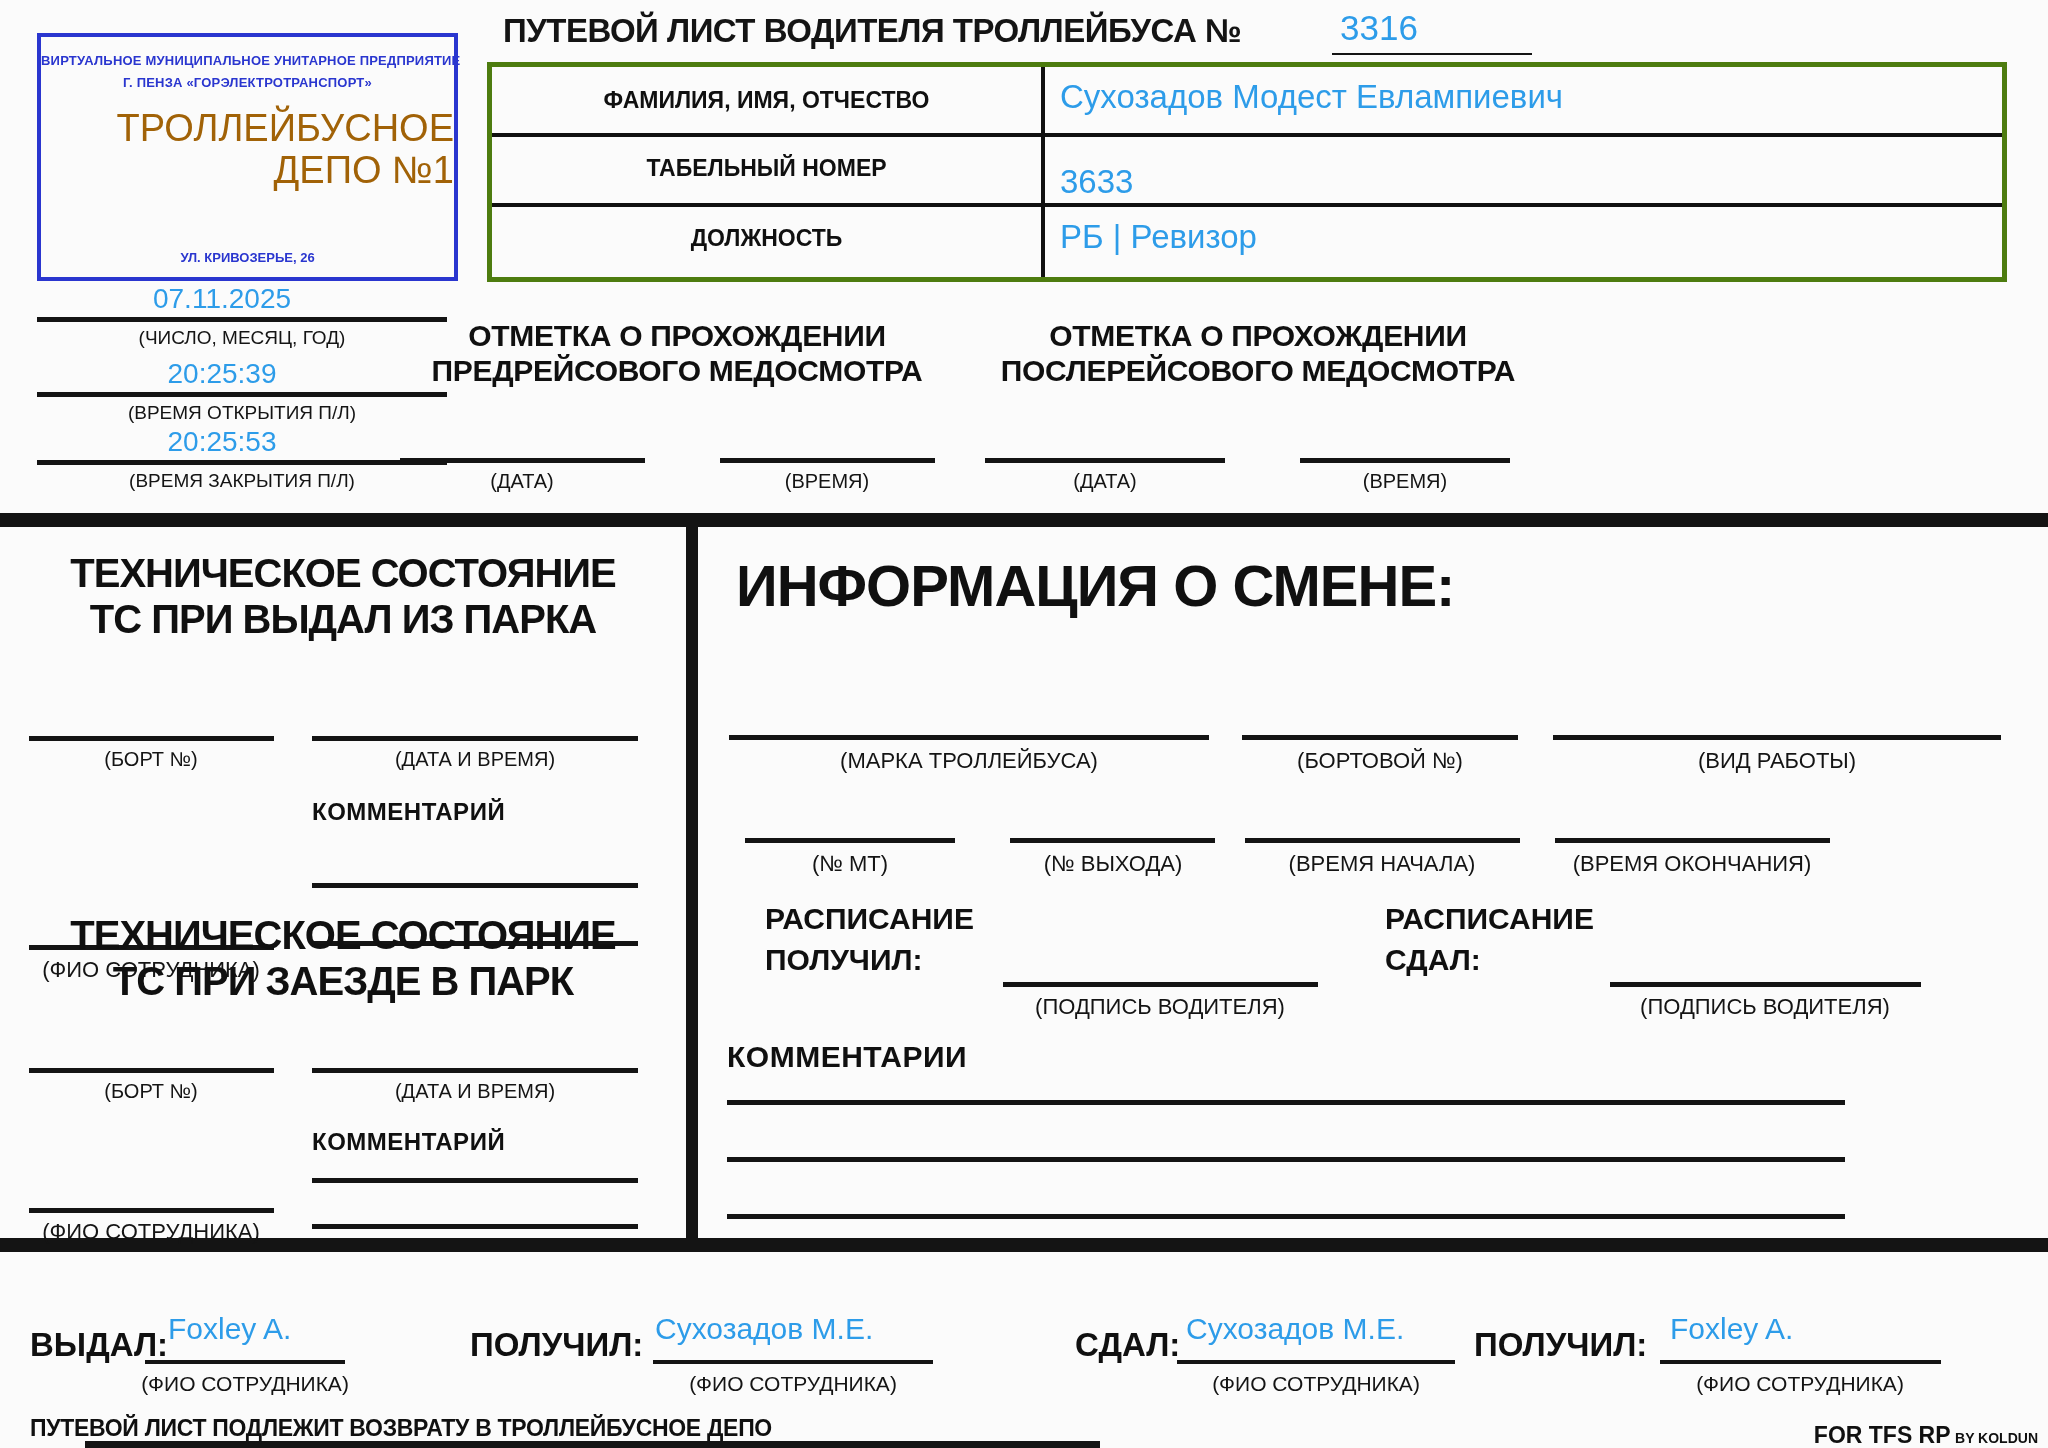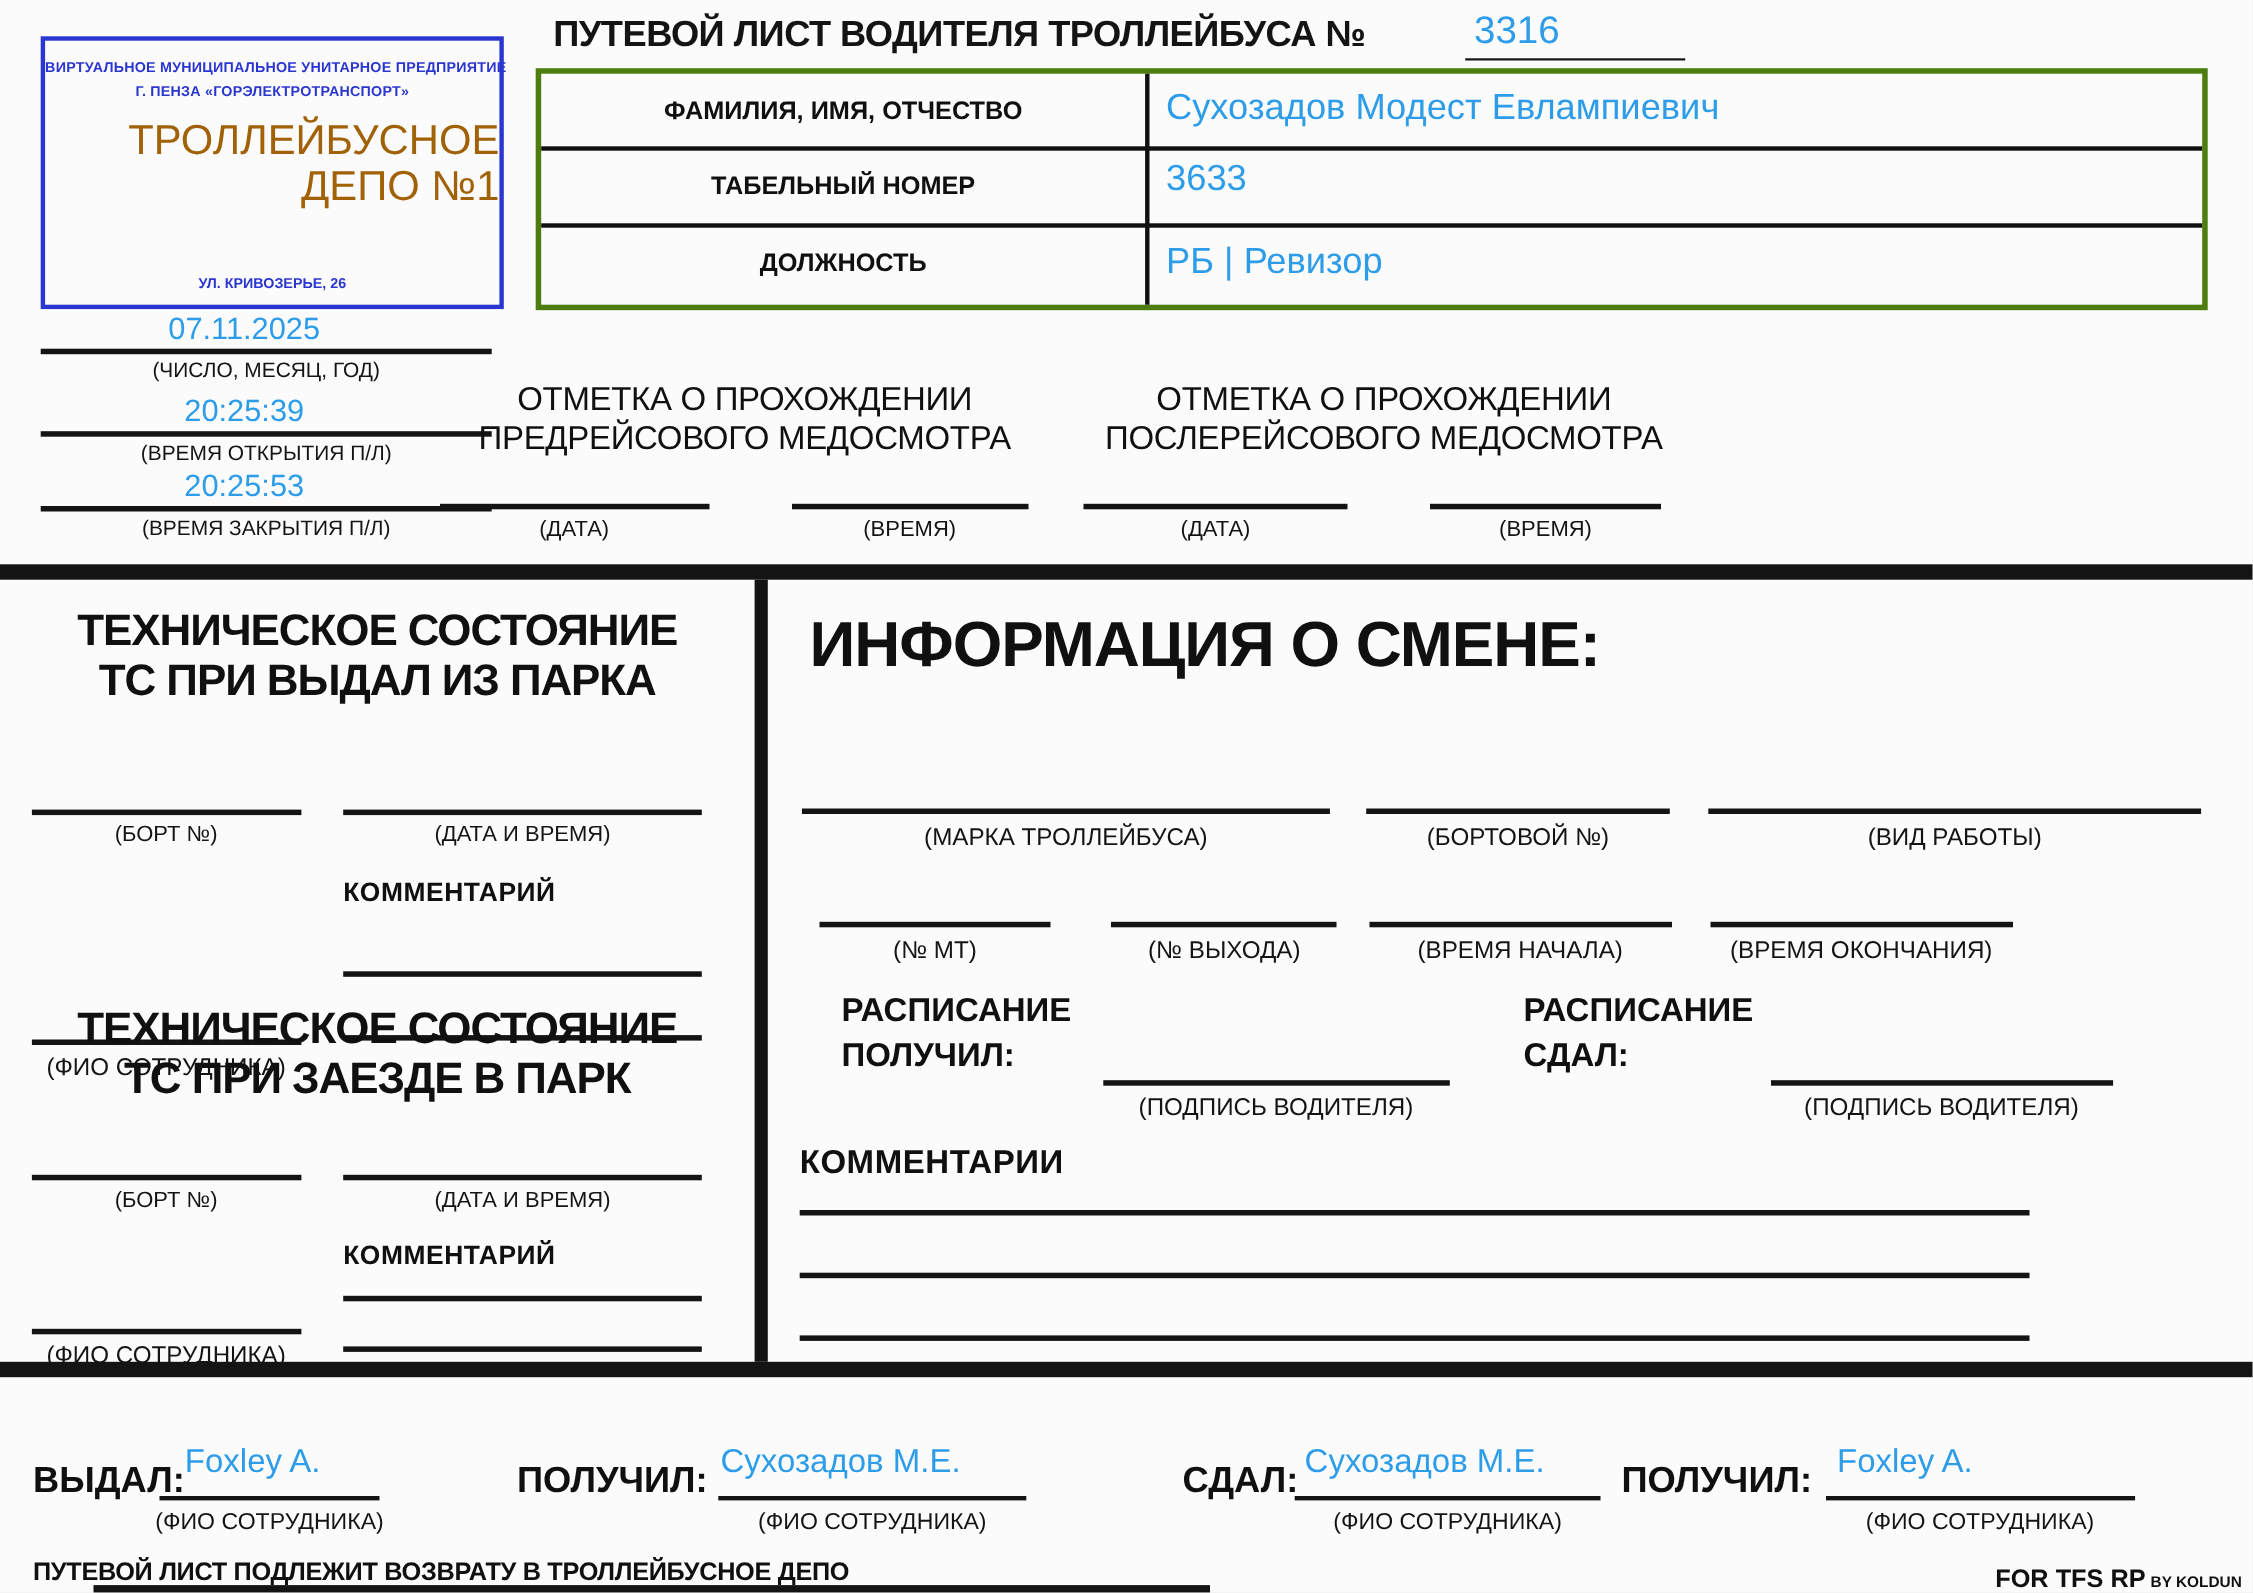--- a/index.html
+++ b/index.html
@@ -78,7 +78,7 @@
     <div class="dt-lbl" style="top:20px">ФАМИЛИЯ, ИМЯ, ОТЧЕСТВО</div>
     <div class="dt-val" style="top:11px">Сухозадов Модест Евлампиевич</div>
     <div class="dt-lbl" style="top:88px">ТАБЕЛЬНЫЙ НОМЕР</div>
-    <div class="dt-val" style="top:76px">3633</div>
+    <div class="dt-val" style="top:96px">3633</div>
     <div class="dt-lbl" style="top:158px">ДОЛЖНОСТЬ</div>
     <div class="dt-val" style="top:151px">РБ | Ревизор</div>
   </div>

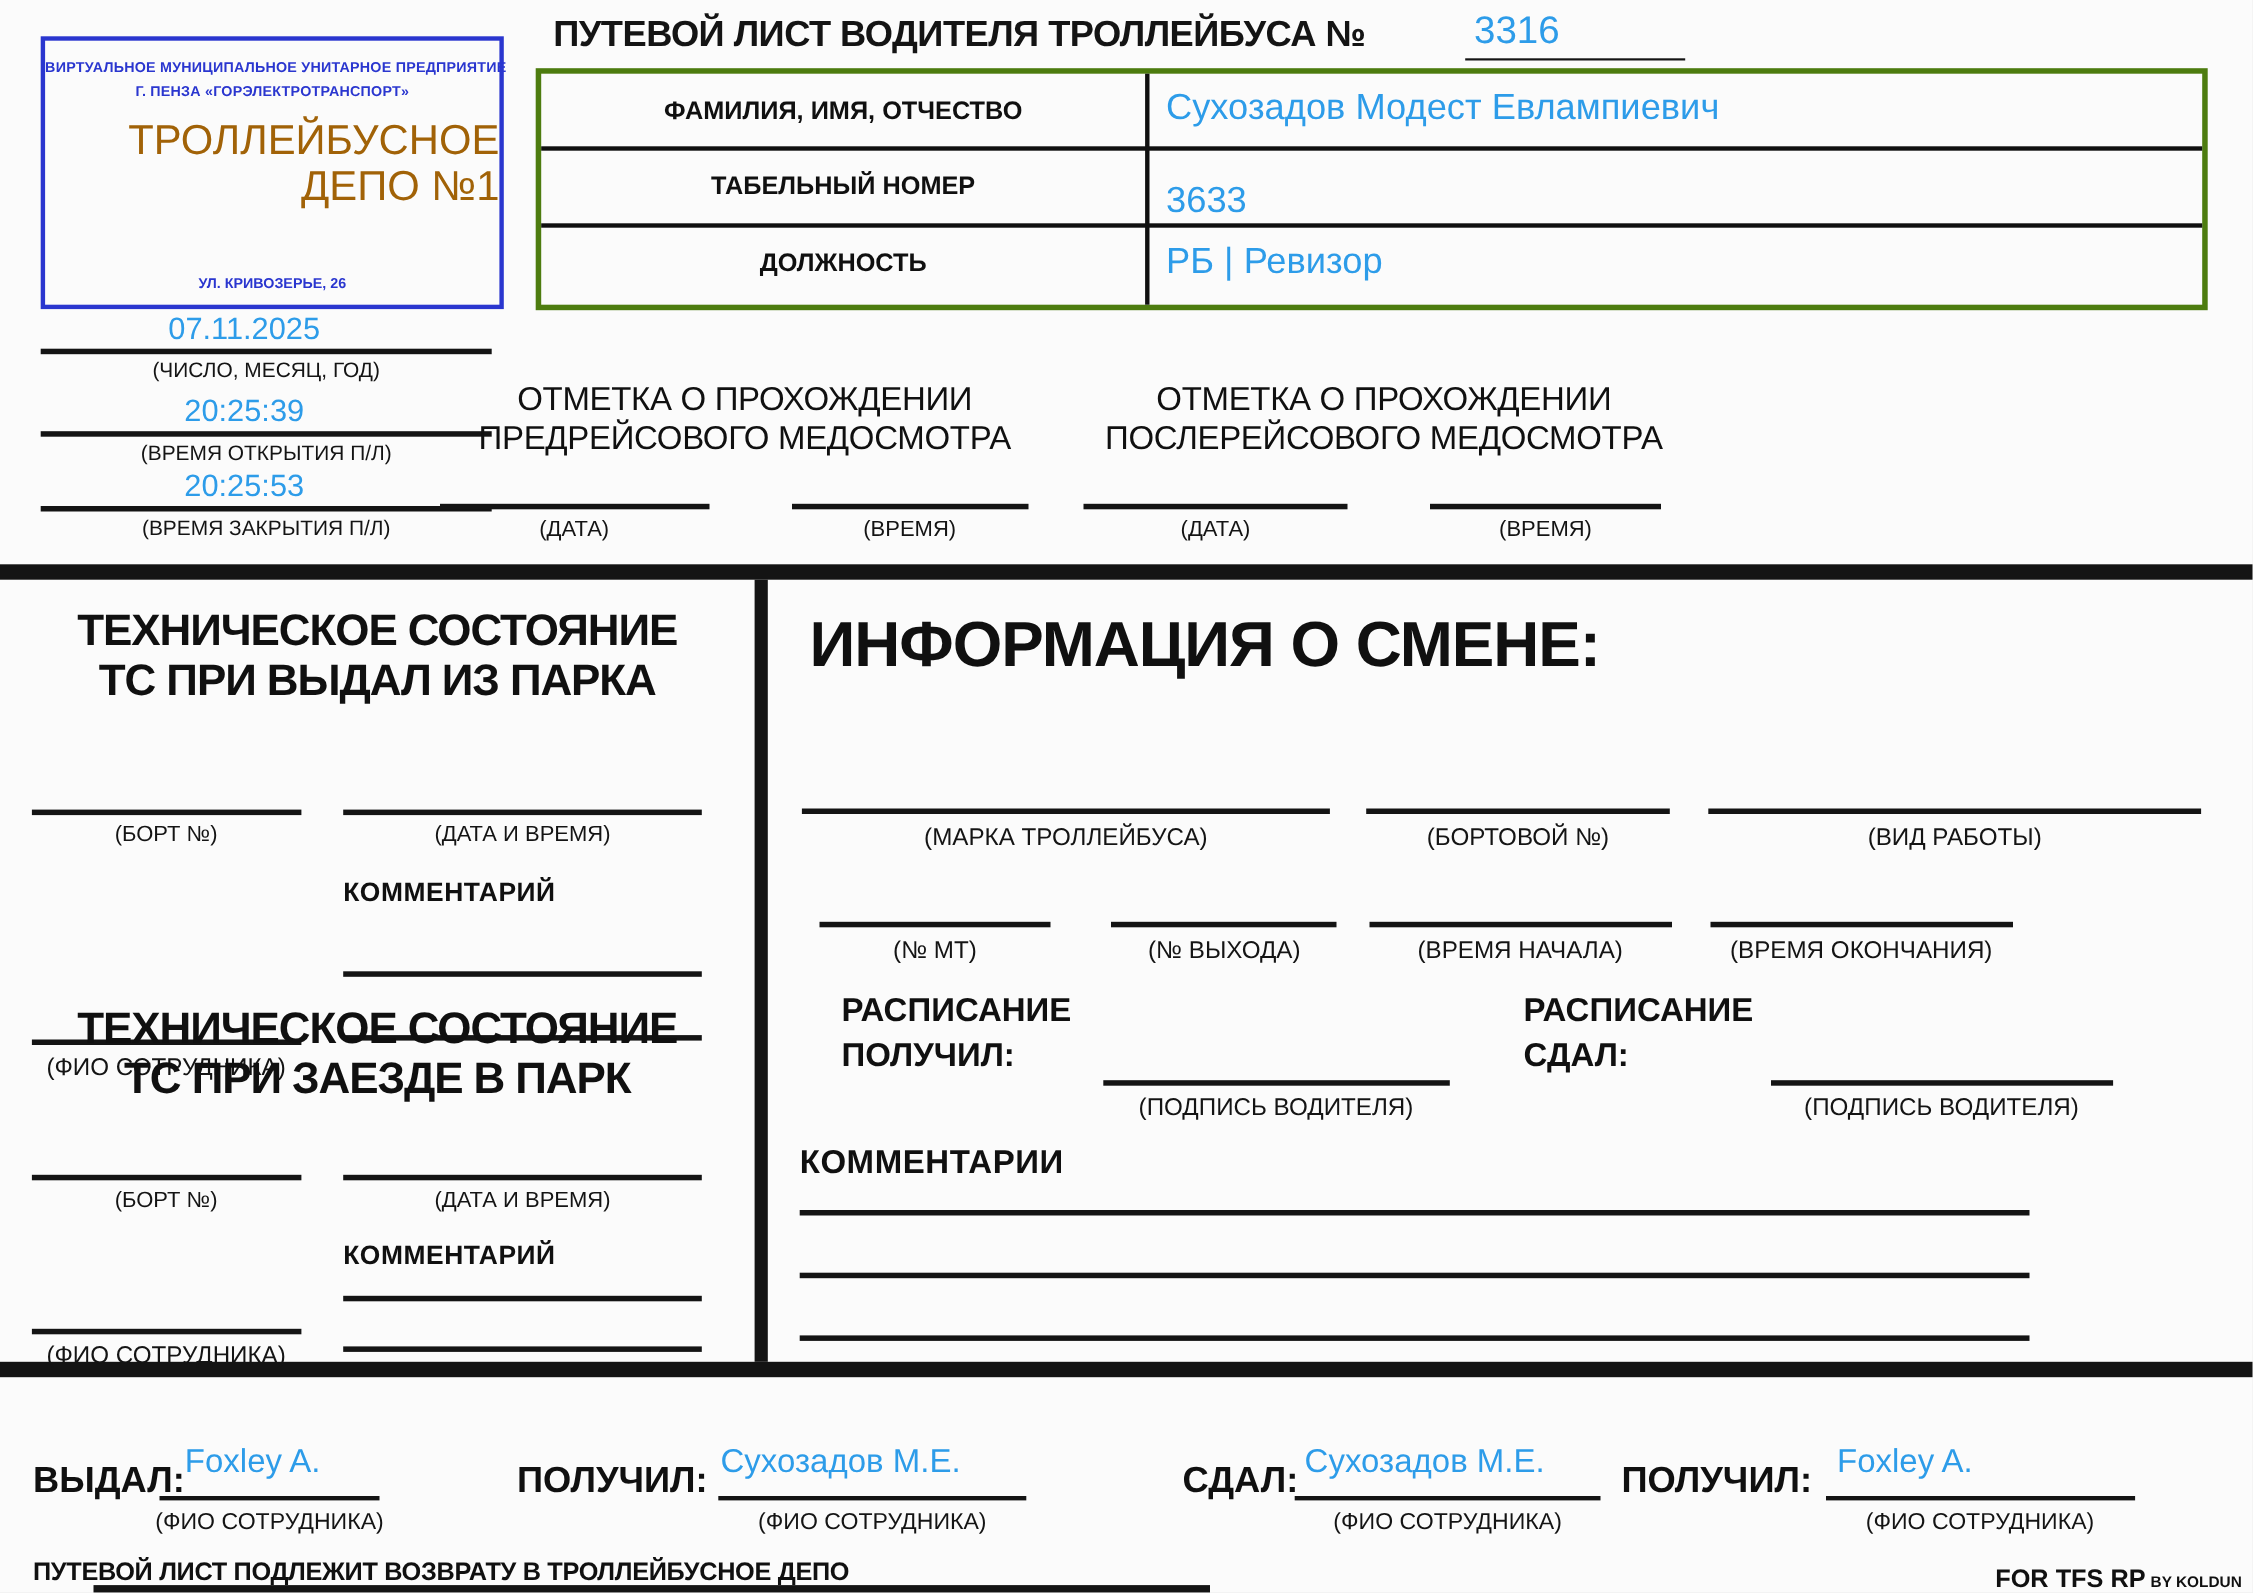--- a/index.html
+++ b/index.html
@@ -29,7 +29,7 @@
   .dt-line-v{position:absolute;top:0;height:100%;width:4px;background:#101010;left:549px;}
   .dt-lbl{position:absolute;width:549px;text-align:center;font-weight:bold;font-size:23px;color:#101010;}
   .dt-val{position:absolute;left:568px;font-size:33px;color:#2d9ce9;white-space:nowrap;}
-  .medh{position:absolute;transform:translateX(-50%);text-align:left;font-weight:normal;font-size:30px;line-height:35px;color:#101010;white-space:nowrap;letter-spacing:-.3px;margin-top:28px;}
+  .medh{position:absolute;transform:translateX(-50%);text-align:left;font-weight:bold;font-size:30px;line-height:35px;color:#101010;white-space:nowrap;letter-spacing:-.3px;}
   .techh{position:absolute;left:0;width:686px;text-align:center;font-weight:bold;font-size:40px;line-height:46px;color:#101010;letter-spacing:-1px;white-space:nowrap;}
   .divband{position:absolute;left:0;width:2048px;height:14px;background:#141414;}
   .vdiv{position:absolute;left:686px;top:527px;width:12px;height:711px;background:#141414;}

